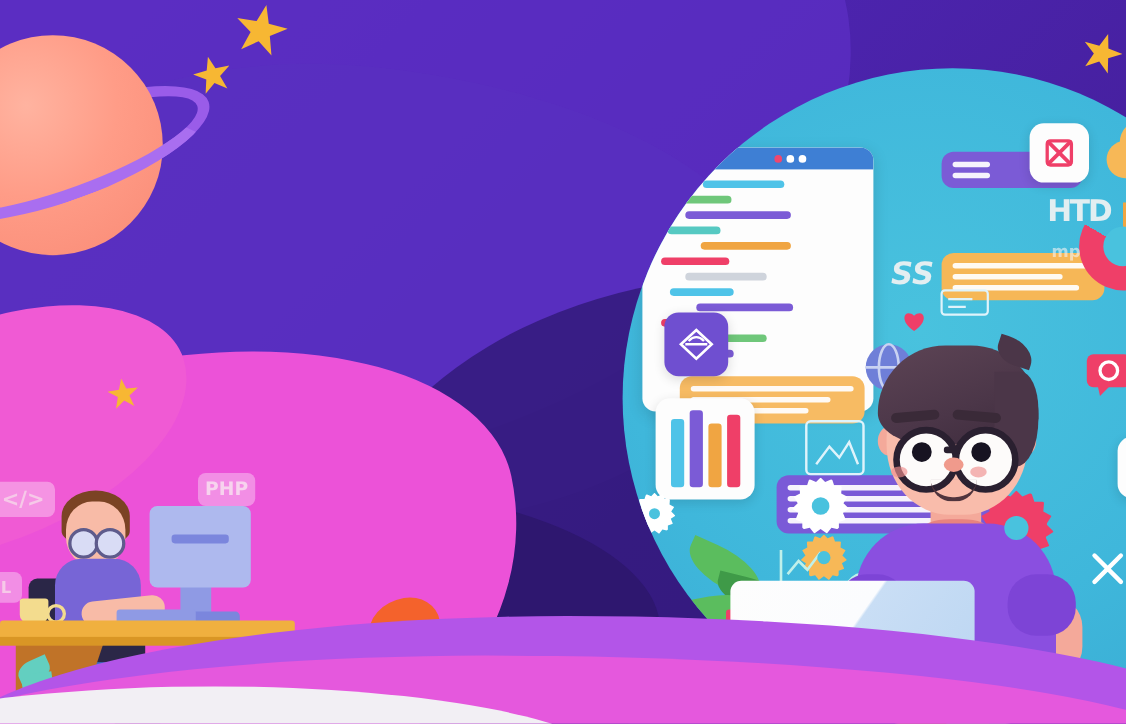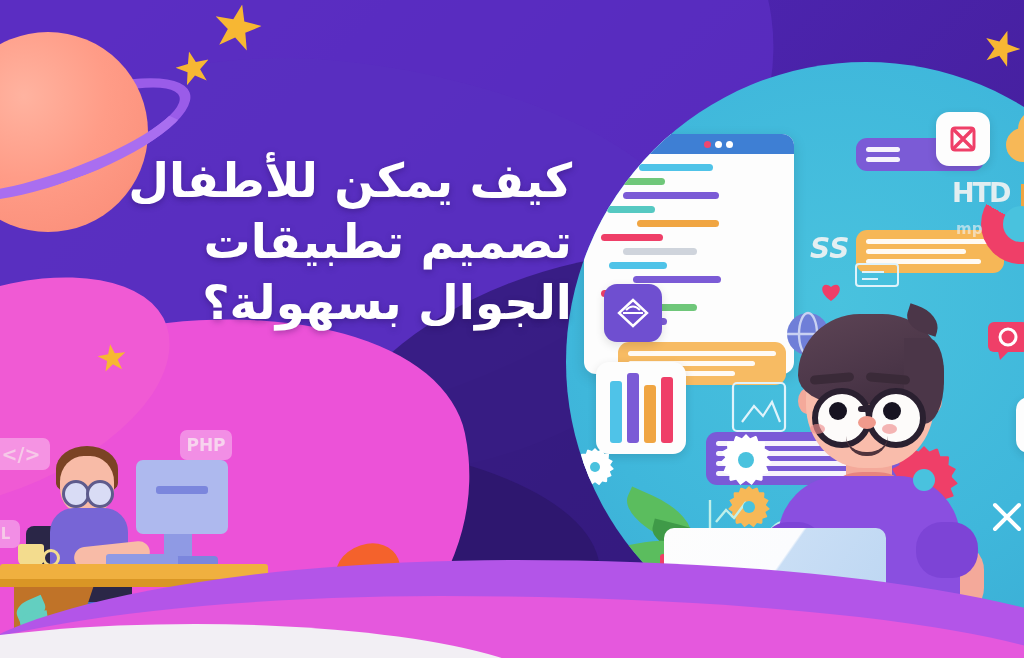--- a/index.html
+++ b/index.html
@@ -297,11 +297,6 @@
   <div class="star s3"></div>
   <div class="star s4"></div>
 
-  <div class="headline">
-    <span class="ln">كيف يمكن للأطفال</span>
-    <span class="ln">تصميم تطبيقات</span>
-    <span class="ln">الجوال بسهولة؟</span>
-  </div>
 
   <div class="circle-wrap">
 

